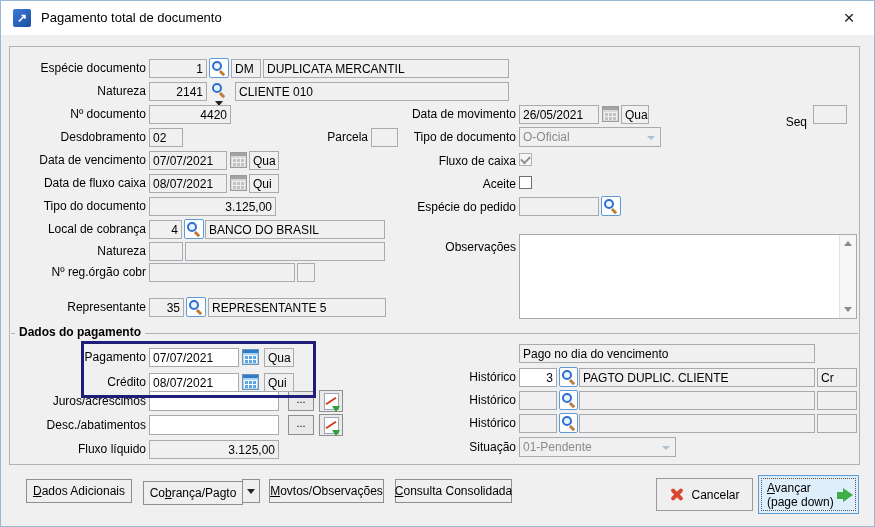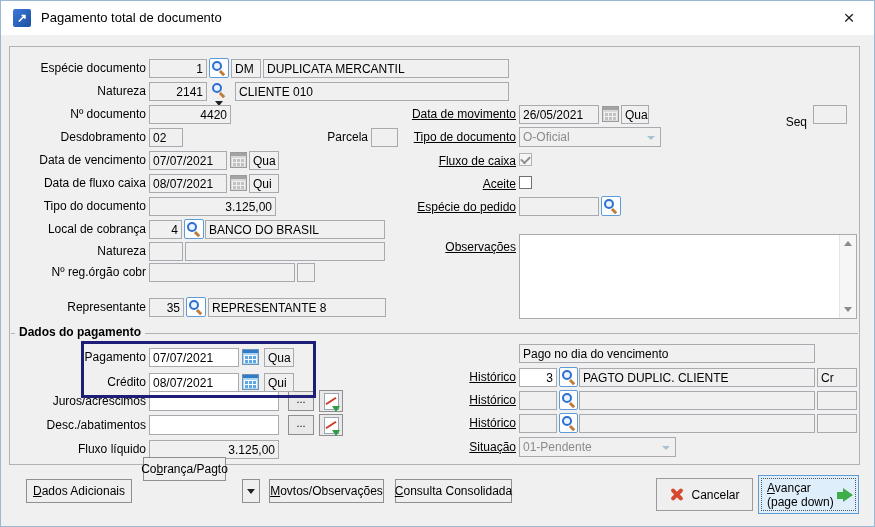--- a/index.html
+++ b/index.html
@@ -14,7 +14,7 @@
   .panel{position:absolute;left:8px;top:45px;width:851px;height:419px;border:1px solid #b2b2b6;box-sizing:border-box;}
   .lbl{position:absolute;font-size:12px;line-height:19px;color:#000;text-align:right;white-space:nowrap;}
   .lblL{left:10px;width:135px;}
-  .lblR{left:385px;width:130px;text-decoration:underline;}
+  .lblR{left:385px;width:130px;}
   .fld{position:absolute;box-sizing:border-box;height:19px;border:1px solid #a7abb0;background:#f0f0f0;
     font-size:12px;line-height:16px;padding:1px 3px 0 3px;color:#000;white-space:nowrap;overflow:hidden;}
   .white{background:#ffffff;}

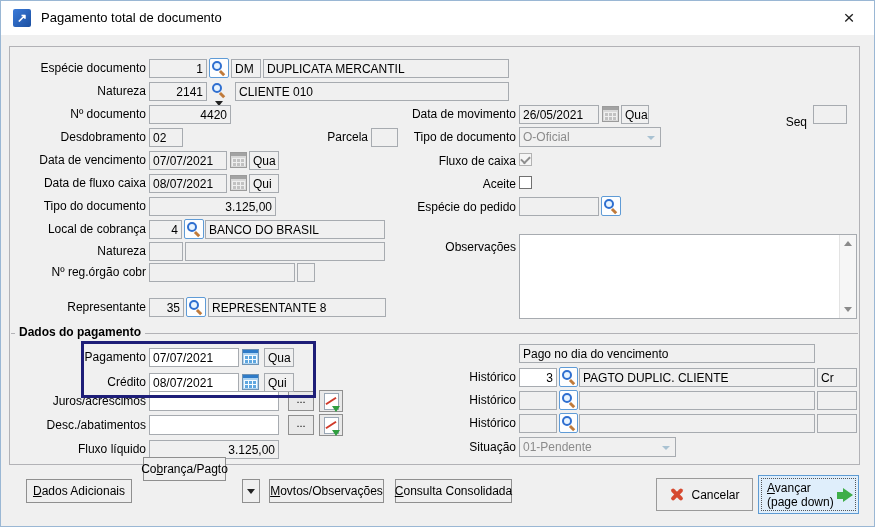--- a/index.html
+++ b/index.html
@@ -145,7 +145,7 @@
   <div class="magbtn" style="left:185px;top:296px">
       <span class="mag"></span>
     </div>
-  <div class="fld" style="left:207px;top:297px;width:178px">REPRESENTANTE 8</div>
+  <div class="fld" style="left:207px;top:297px;width:178px">REPRESENTANTE 5</div>
 
   <div class="lbl lblR" style="top:104px">Data de movimento</div>
   <div class="fld" style="left:518px;top:104px;width:80px">26/05/2021</div>

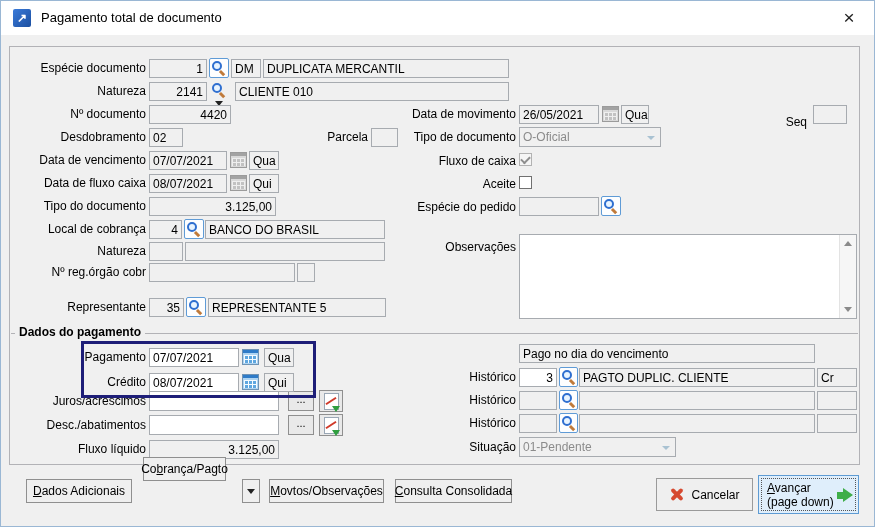--- a/index.html
+++ b/index.html
@@ -241,7 +241,7 @@
   <div class="btn" style="left:25px;top:478px;width:106px">
       <span><u>D</u>ados Adicionais</span>
     </div>
-  <div class="btn" style="left:142px;top:456px;width:83px">
+  <div class="btn" style="left:142px;top:480px;width:100px">
       <span>Co<u>b</u>rança/Pagto</span>
     </div>
   <div class="btn" style="left:241px;top:478px;width:18px">

